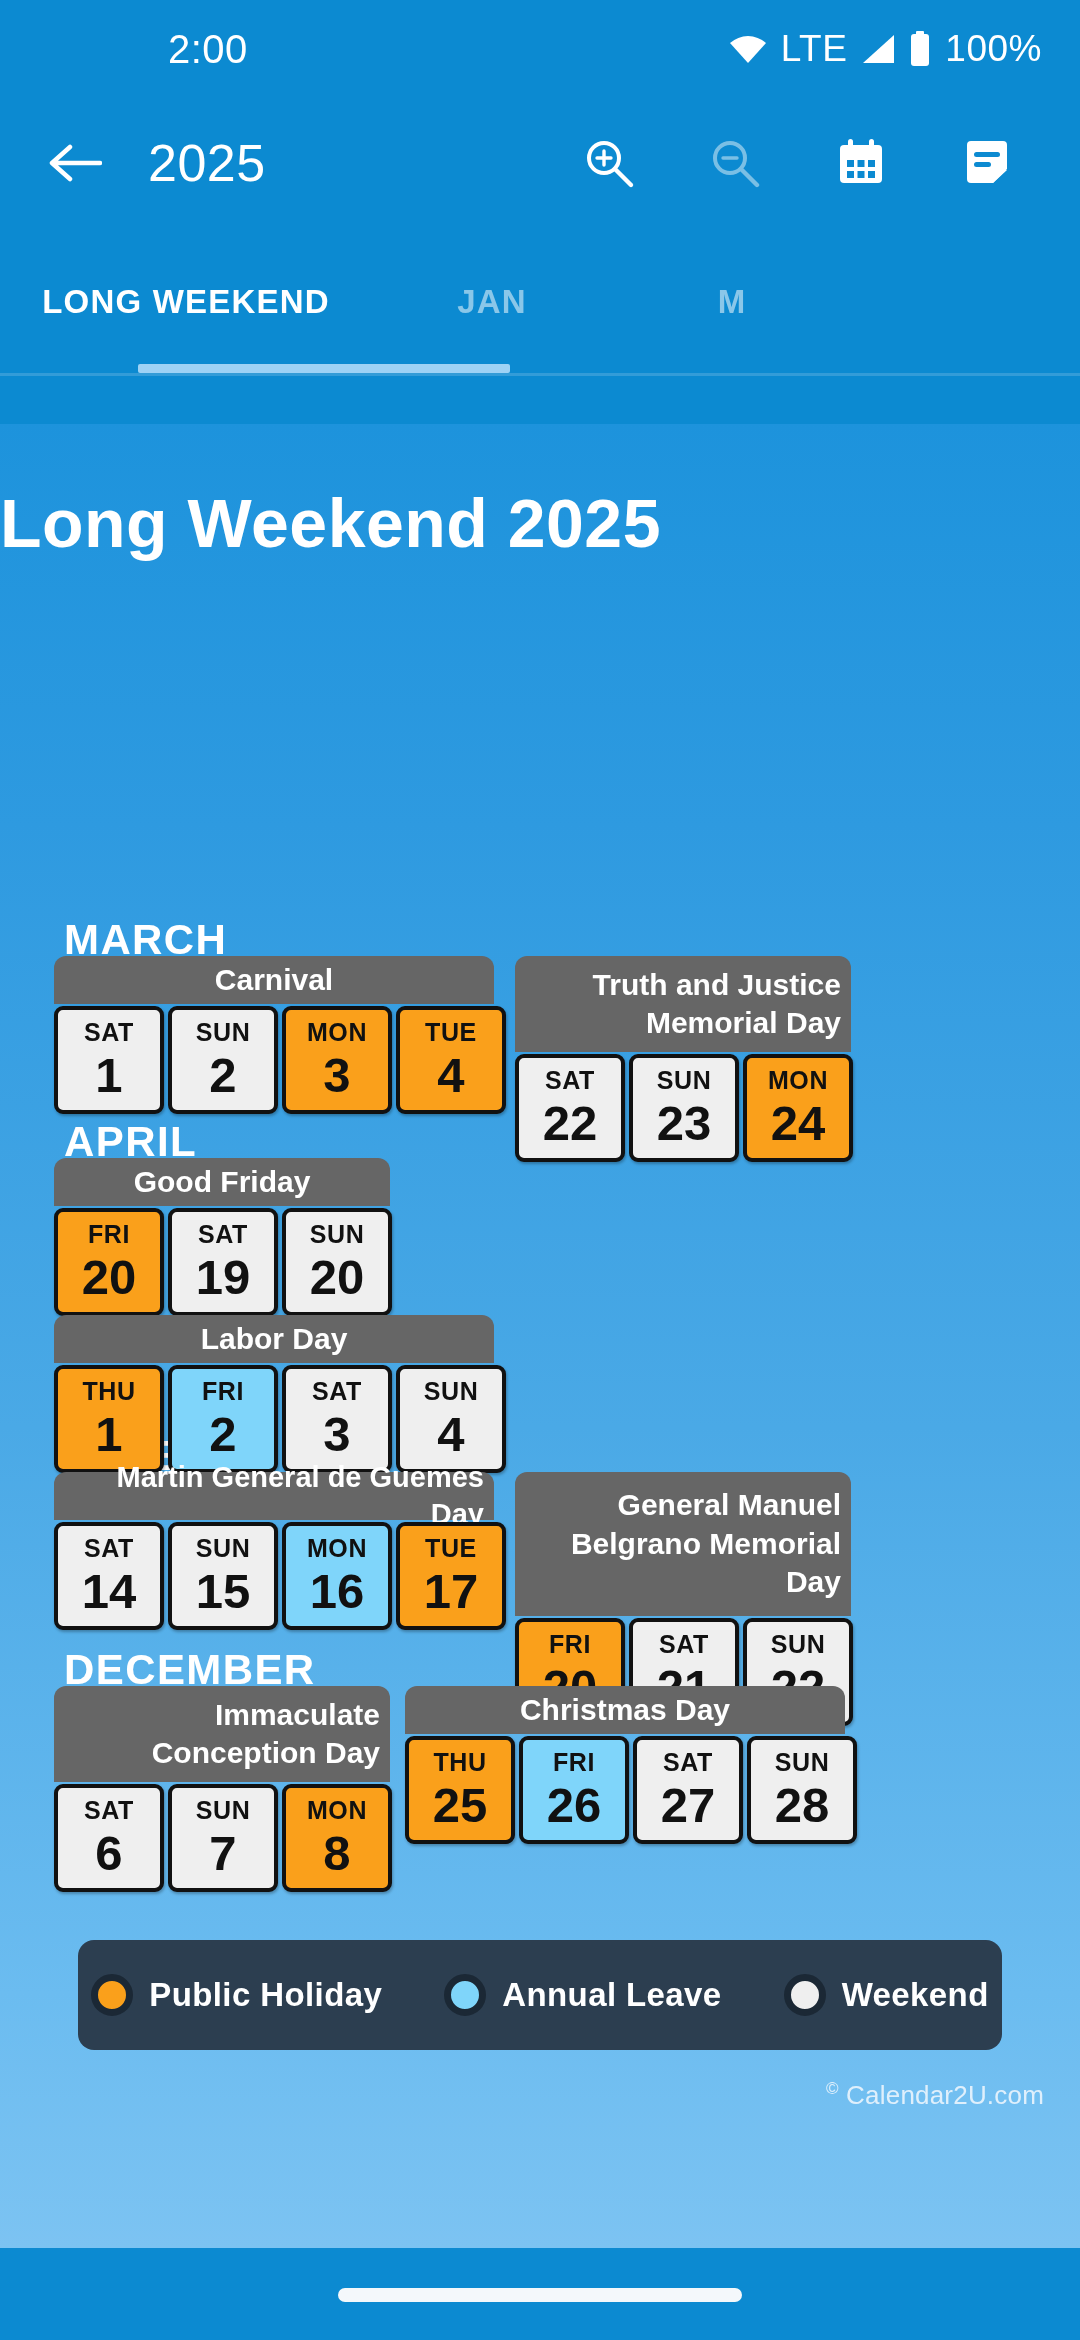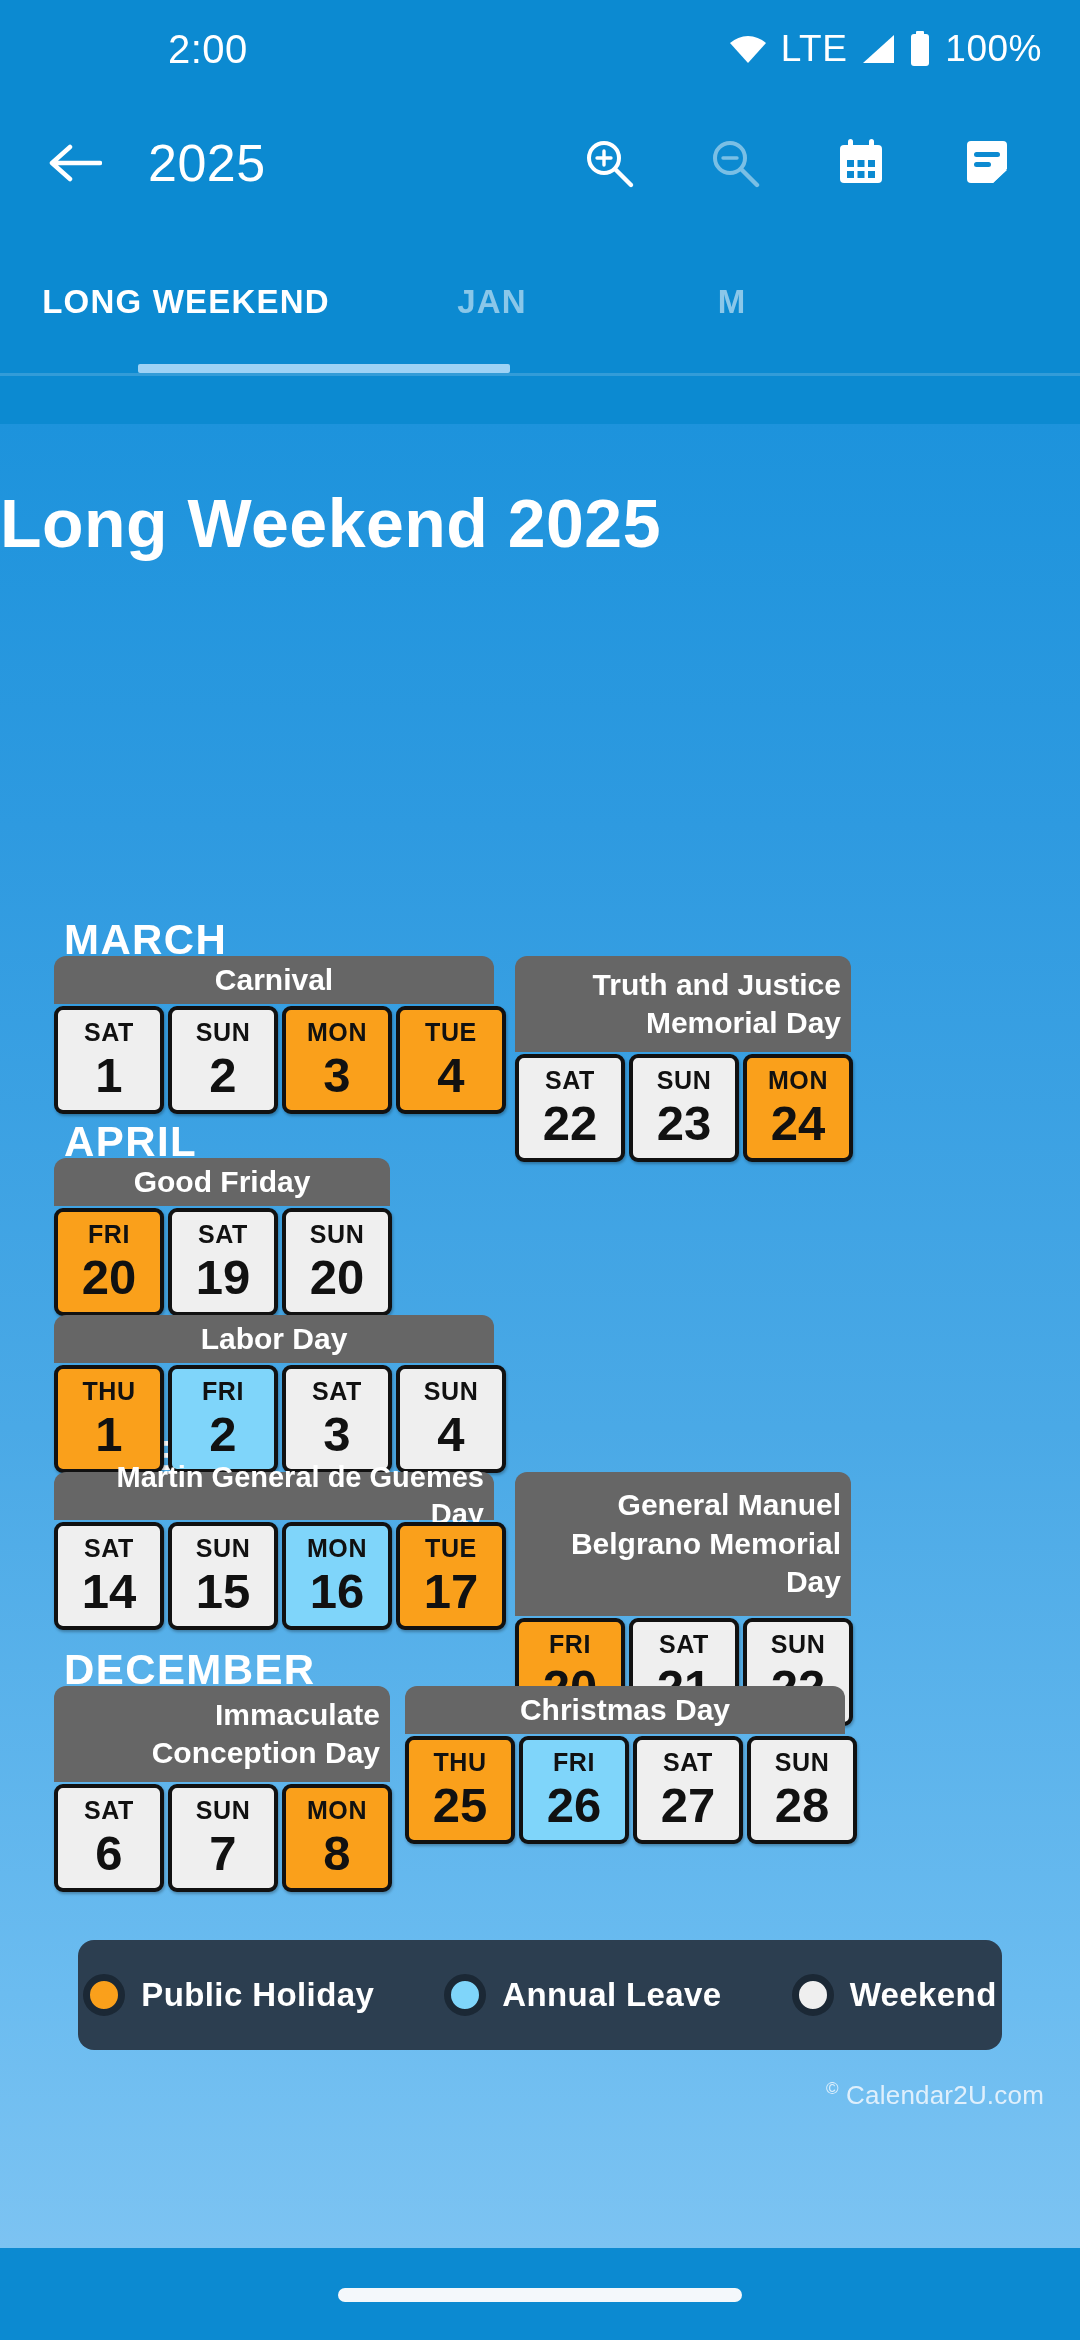--- a/index.html
+++ b/index.html
@@ -136,7 +136,7 @@
     position:absolute; left:78px; top:1516px;
     width:924px; height:110px;
     background:#2c3e50; border-radius:16px;
-    display:flex; align-items:center; justify-content:center; gap:12px;
+    display:flex; align-items:center; justify-content:center; gap:4px;
   }
   .leg-item{ display:flex; align-items:center; gap:16px; }
   .leg-item + .leg-item{ margin-left:58px; }

